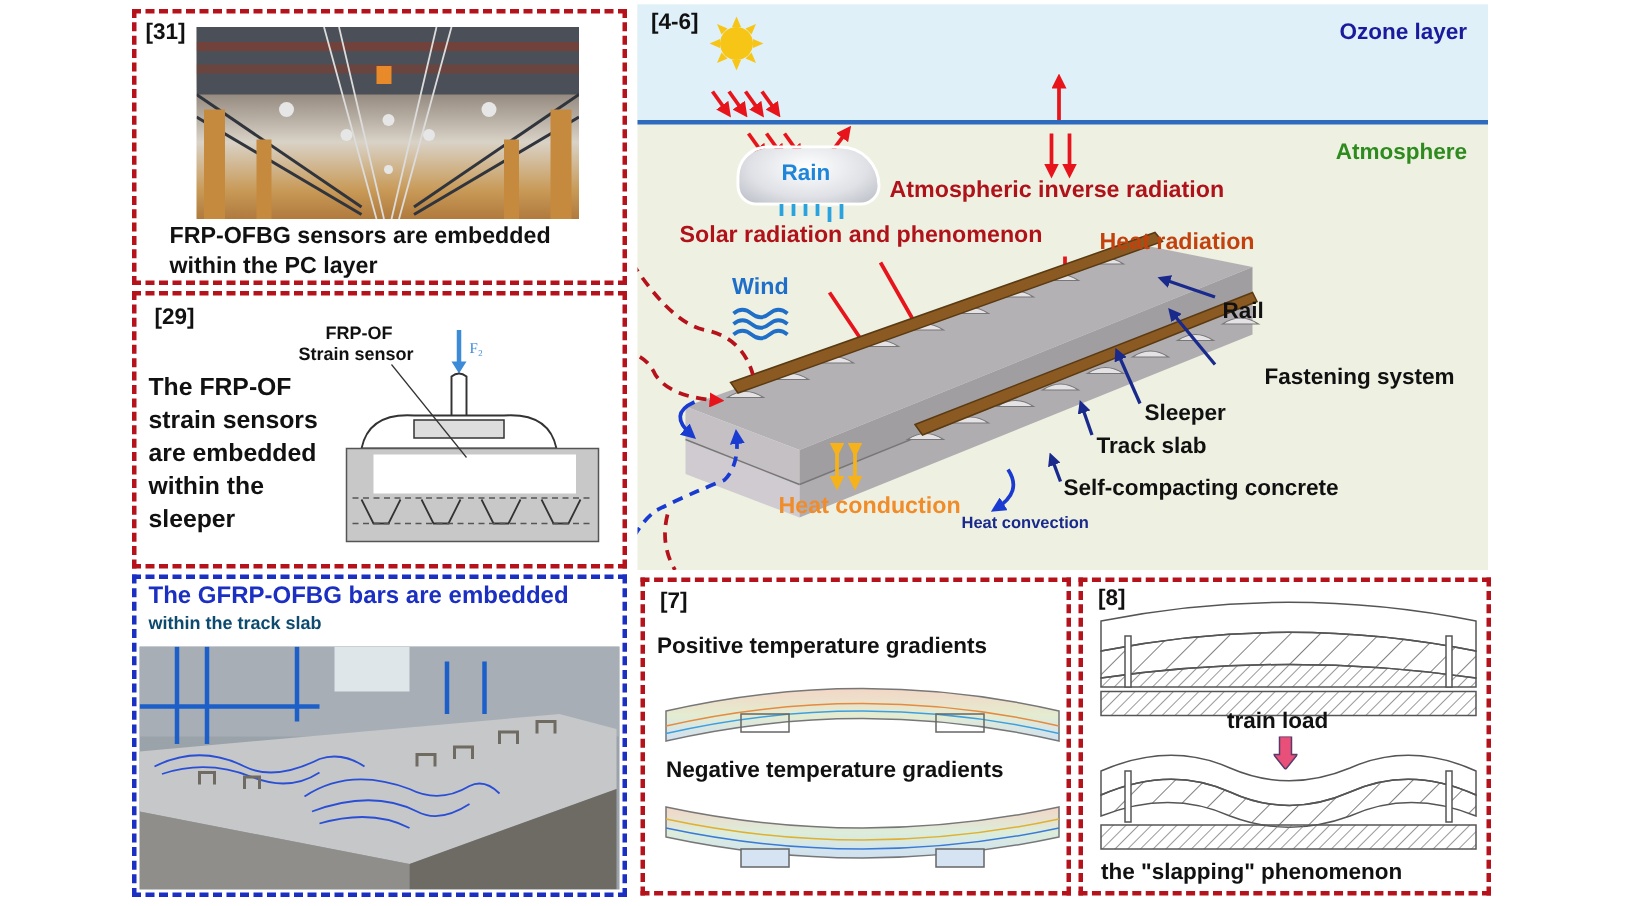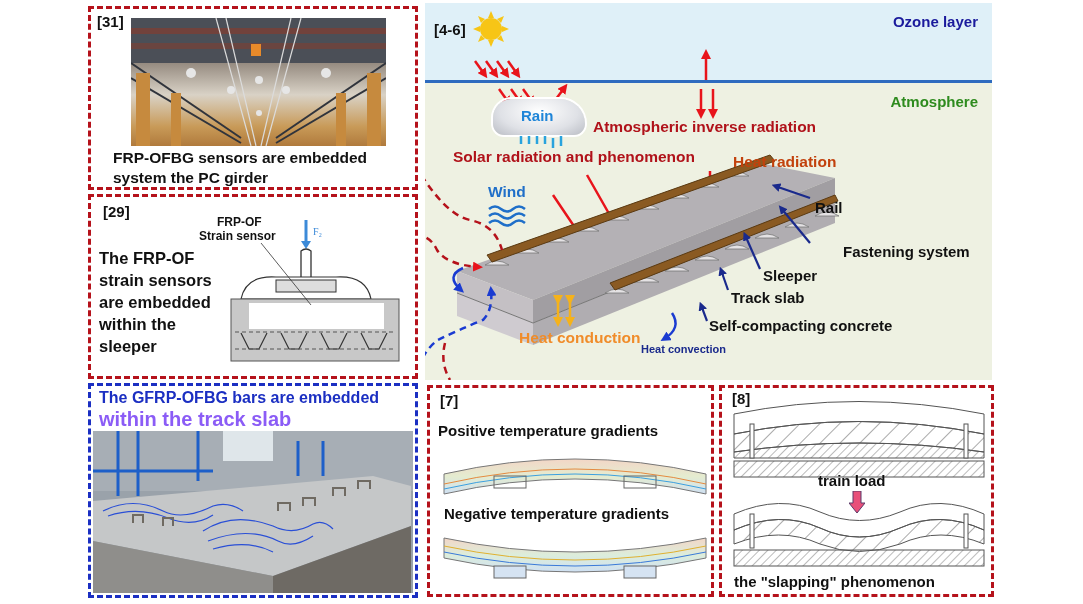--- a/index.html
+++ b/index.html
@@ -123,7 +123,7 @@
   <div class="abs" style="left:0; top:0; width:567px; height:77px; background:#dff0f8;"></div>
   <div class="abs" style="left:0; top:77px; width:567px; height:3px; background:#2e6bbf;"></div>
 
-  <span class="abs ref" style="left:9px; top:18px;">[4-6]</span>
+  <span class="abs ref" style="left:9px; top:3px;">[4-6]</span>
   <svg class="abs" style="left:48px; top:6px;" width="36" height="40">
     <g fill="#f7c516">
       <circle cx="18" cy="20" r="11"></circle>

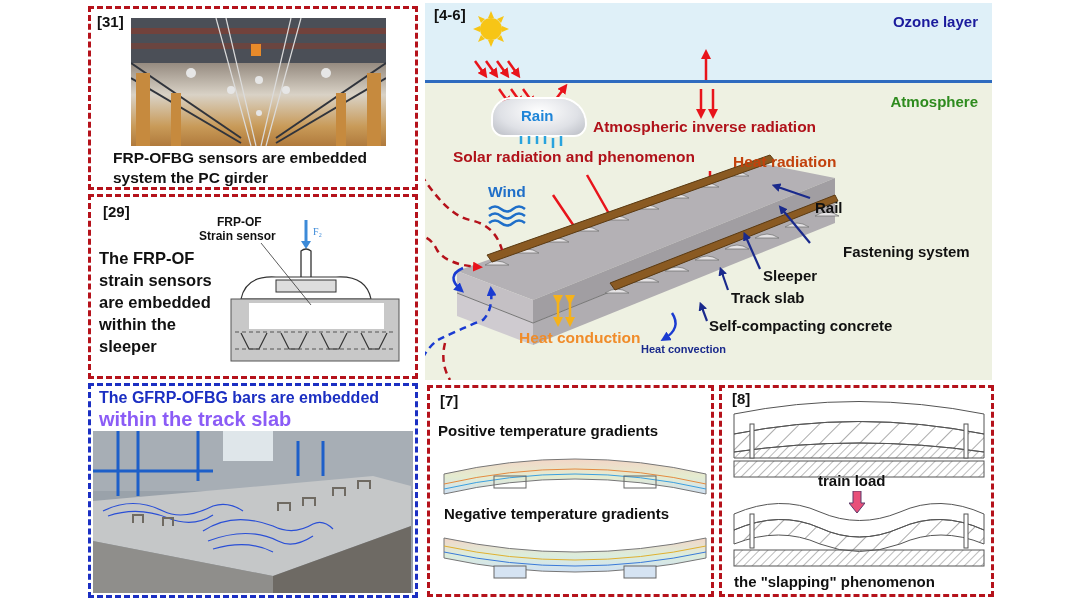--- a/index.html
+++ b/index.html
@@ -52,7 +52,7 @@
     </svg>
   </div>
   <div class="lbl" style="left:22px; top:140px; font-size:15.5px; color:#111;">FRP-OFBG sensors are embedded</div>
-  <div class="lbl" style="left:22px; top:160px; font-size:15.5px; color:#111;">system the PC girder</div>
+  <div class="lbl" style="left:22px; top:160px; font-size:15.5px; color:#111;">within the PC layer</div>
 </div>
 
 <div class="abs panel-red" style="left:88px; top:194px; width:330px; height:185px;">

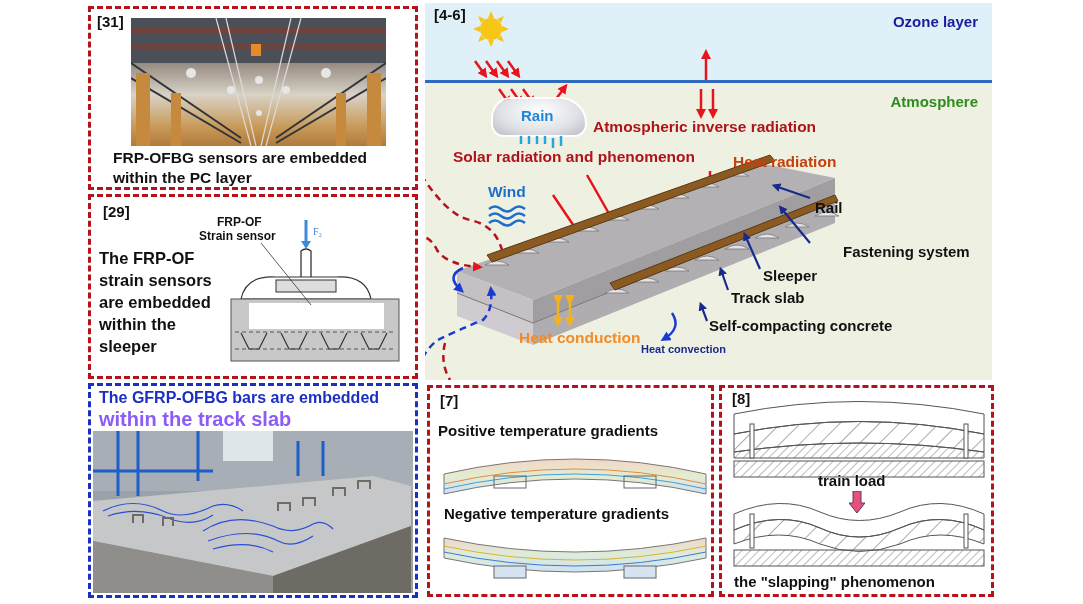--- a/index.html
+++ b/index.html
@@ -84,7 +84,7 @@
 
 <div class="abs panel-blue" style="left:88px; top:383px; width:330px; height:215px;">
   <div class="lbl" style="left:8px; top:3px; font-size:16px; color:#1b2fc2;">The GFRP-OFBG bars are embedded</div>
-  <div class="lbl" style="left:8px; top:22px; font-size:20px; color:#8b5cf6;">within the track slab</div>
+  <div class="lbl" style="left:8px; top:22px; font-size:12px; color:#0c4a6e;">within the track slab</div>
   <div class="photo" style="left:2px; top:45px; width:320px; height:162px; background:#9aa2aa;">
     <svg width="320" height="162">
       <rect x="0" y="0" width="320" height="60" fill="#a7aeb5"></rect>

